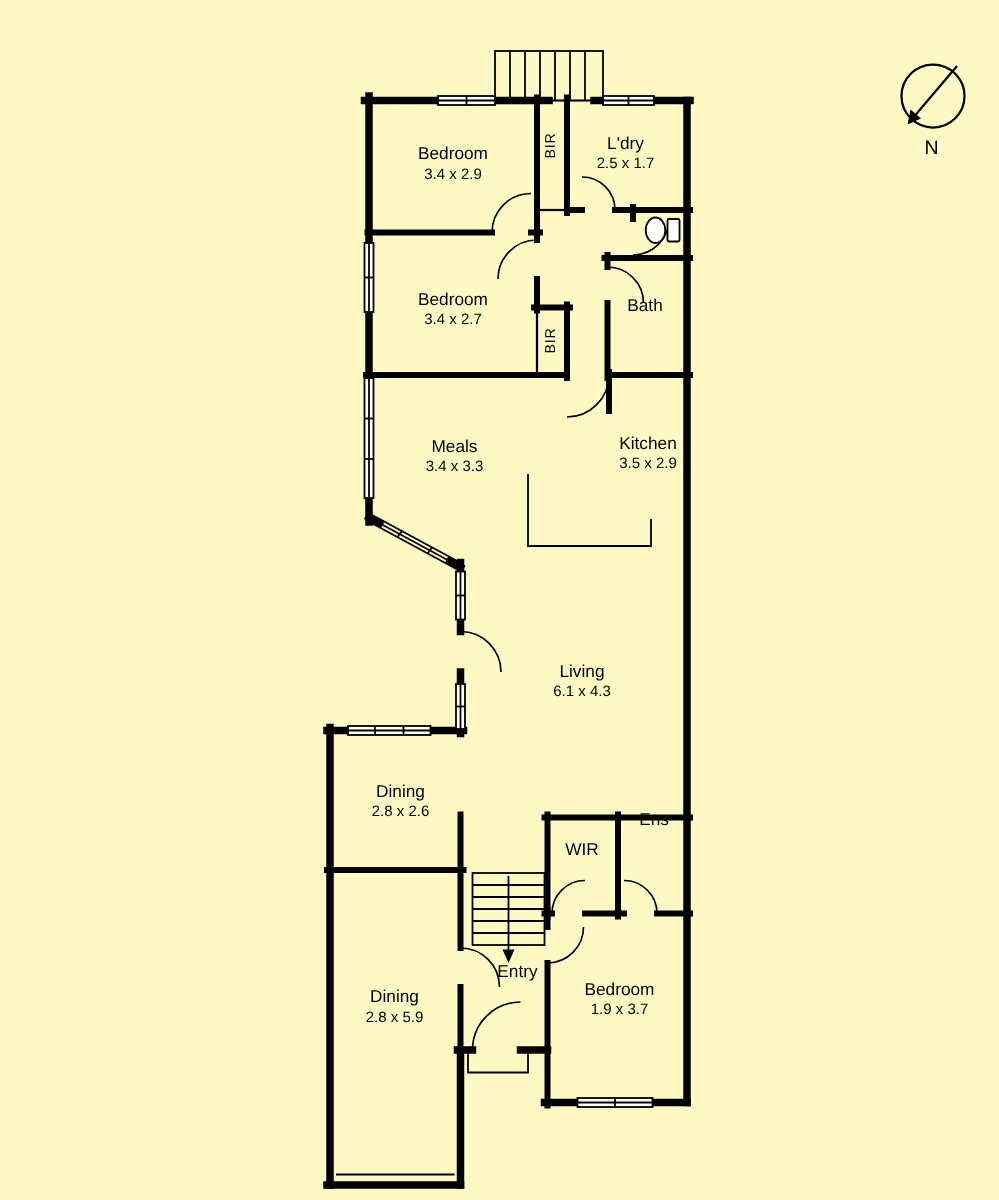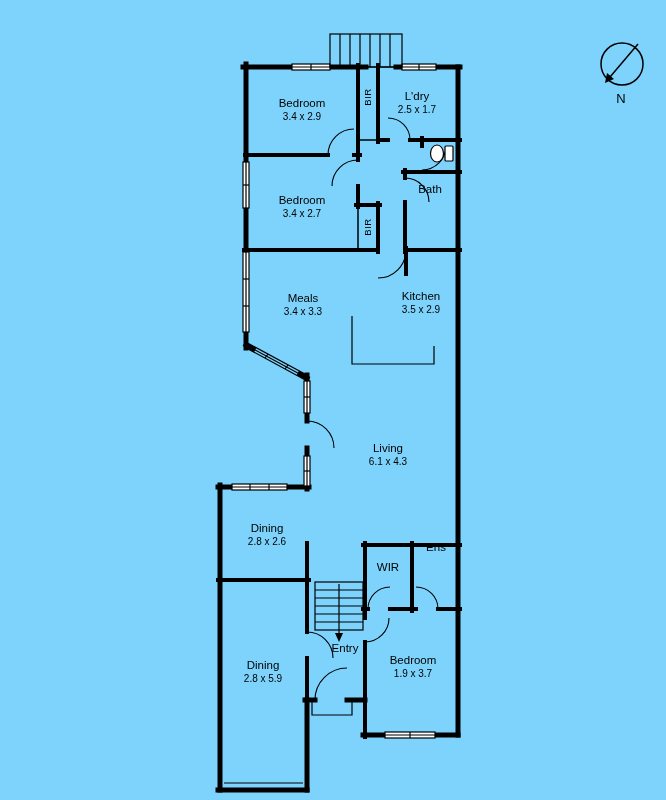--- a/index.html
+++ b/index.html
@@ -4,7 +4,7 @@
 <style>
   html,body{margin:0;padding:0;background:#ffffff;}
   .canvas{
-    position:relative;width:666px;height:800px;background:#7dd3fc;
+    position:relative;width:666px;height:800px;background:#fef9c3;
     font-family:"Liberation Sans","DejaVu Sans",sans-serif;overflow:hidden;
   }
   .plan-svg{position:absolute;left:0;top:0;}

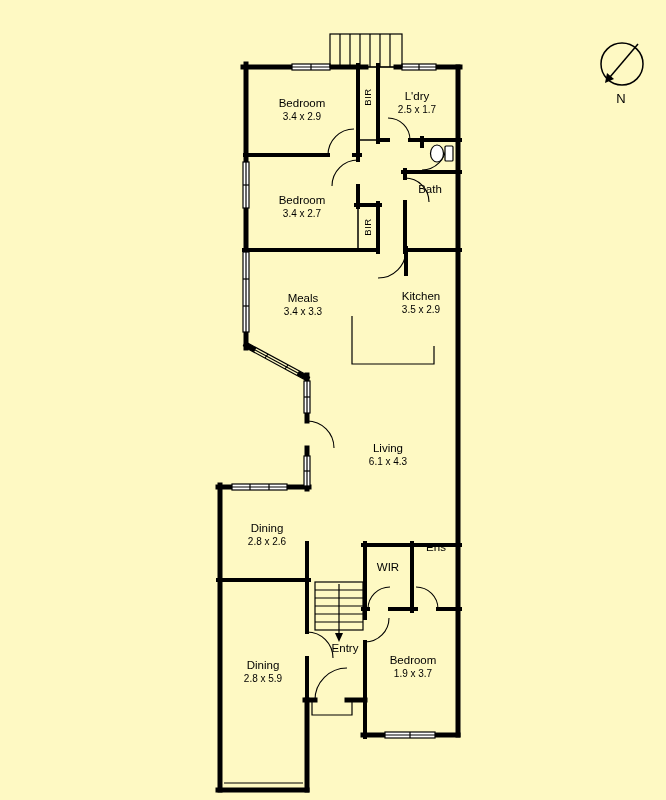--- a/index.html
+++ b/index.html
@@ -213,7 +213,7 @@
     <span class="room-dims">3.4 x 2.7</span>
   </div>
 
-  <div class="room-label" style="left:430px;top:190px">
+  <div class="room-label" style="left:430px;top:205px">
     <span class="room-name">Bath</span>
   </div>
 

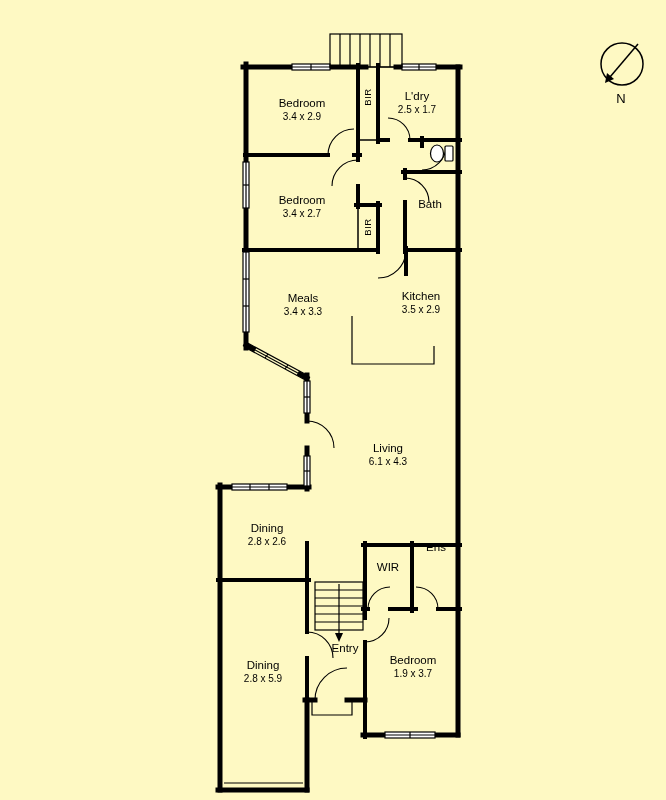--- a/index.html
+++ b/index.html
@@ -226,7 +226,7 @@
     <span class="room-dims">3.4 x 3.3</span>
   </div>
 
-  <div class="room-label" style="left:421px;top:303px">
+  <div class="room-label" style="left:432px;top:303px">
     <span class="room-name">Kitchen</span>
     <span class="room-dims">3.5 x 2.9</span>
   </div>

